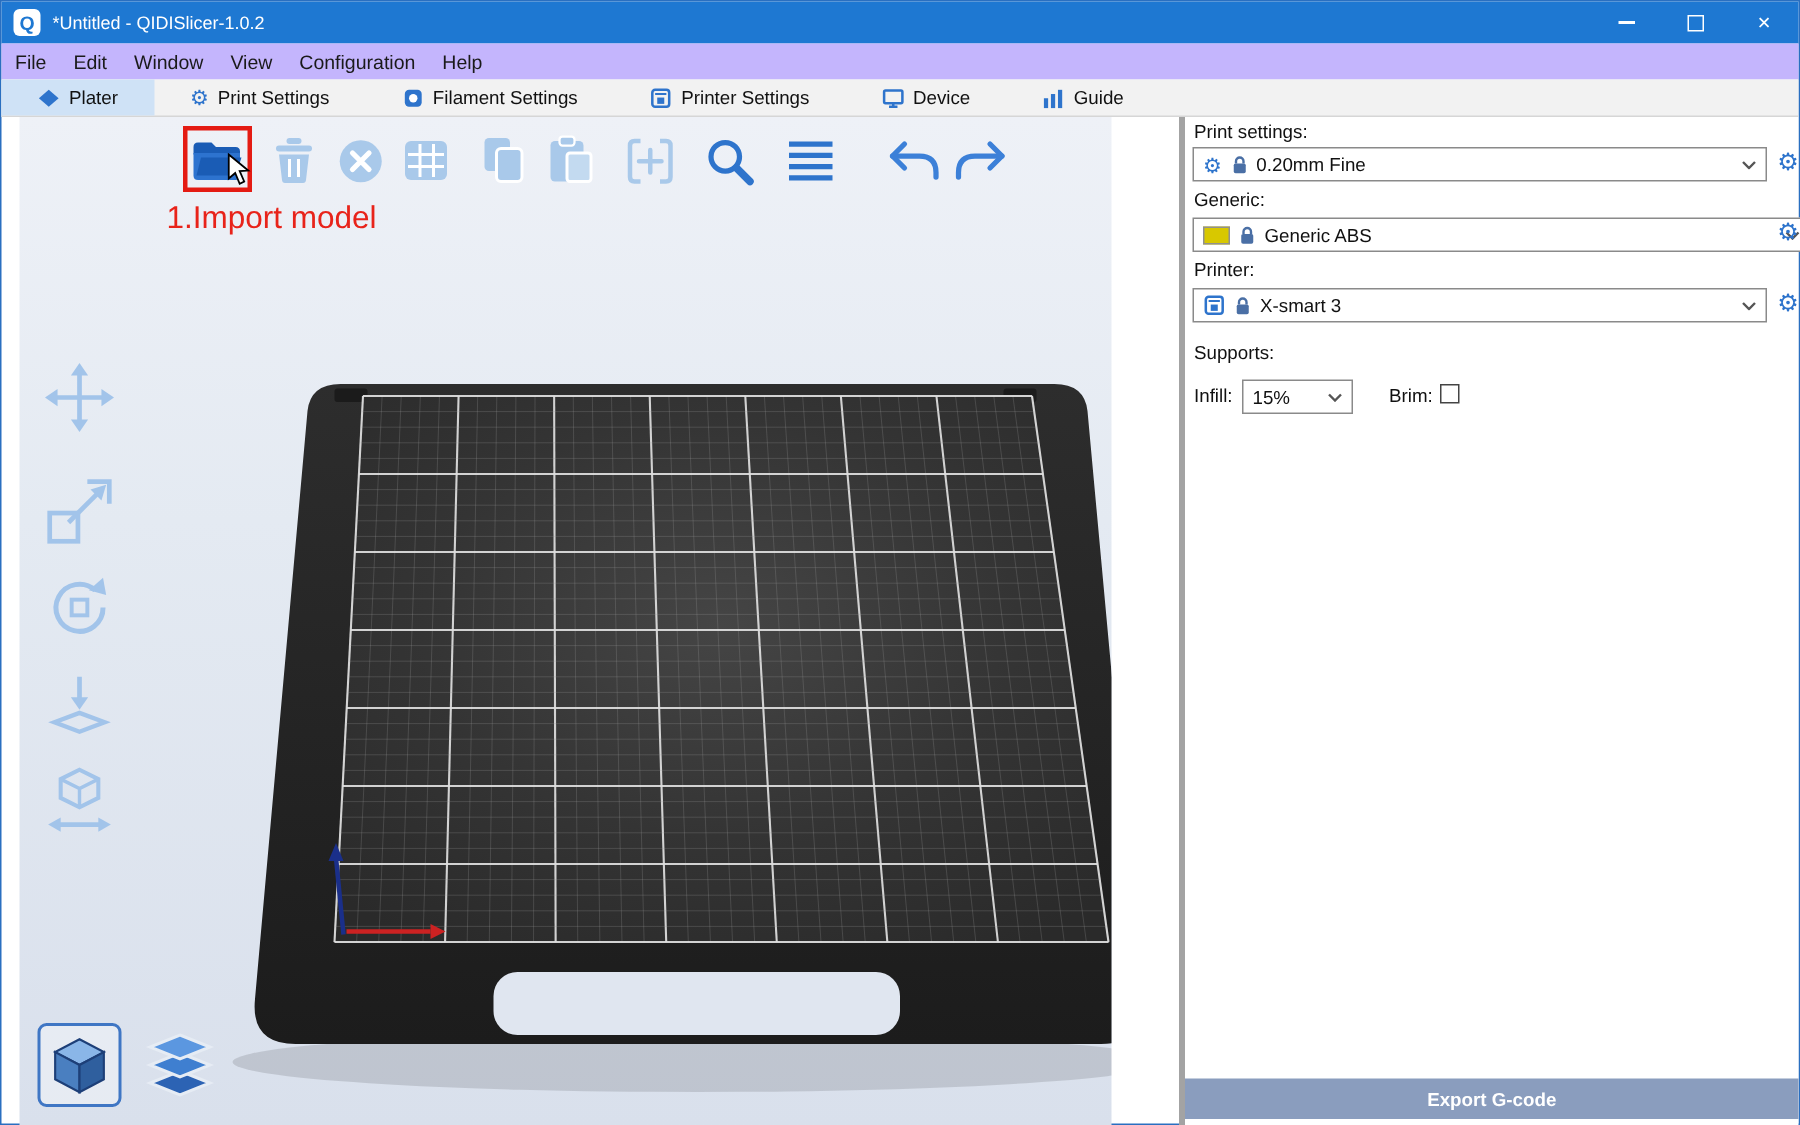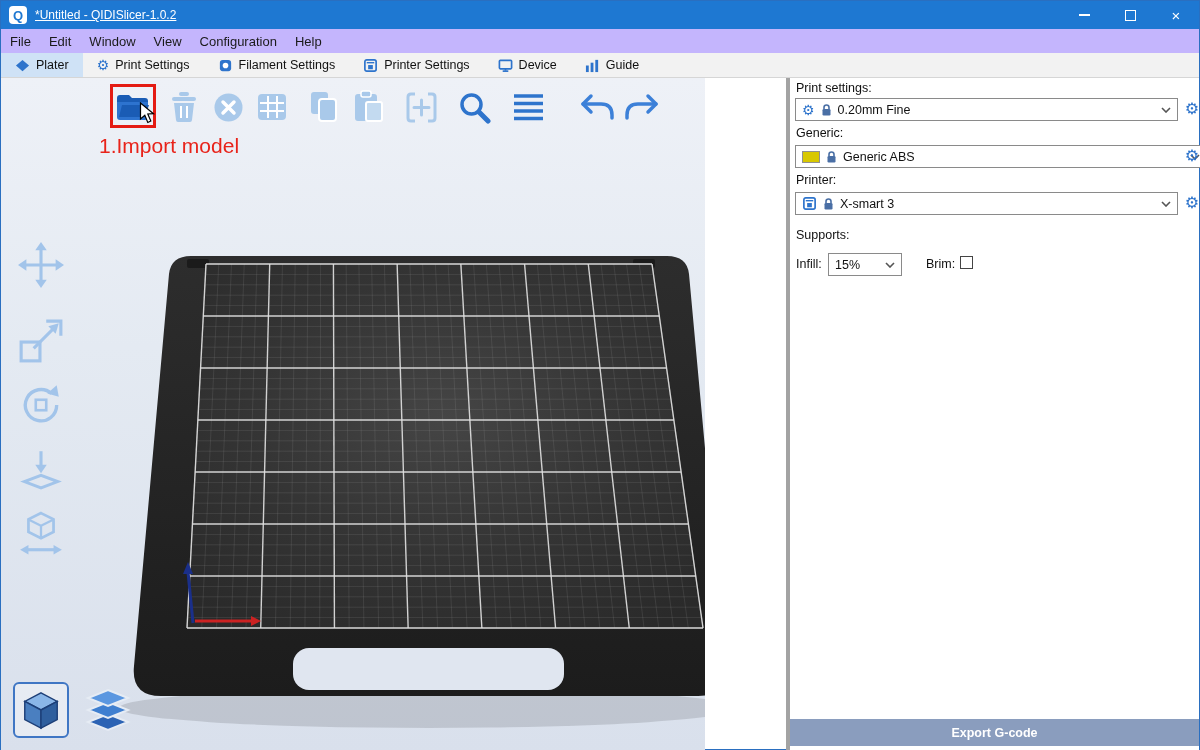--- a/index.html
+++ b/index.html
@@ -12,7 +12,7 @@
   .app-icon{margin-left:8px;width:18px;height:18px;background:#fff;border-radius:4px;
     display:flex;align-items:center;justify-content:center;color:#1e78d2;
     font-weight:bold;font-size:13px;}
-  .title-text{color:#fff;font-size:12px;margin-left:8px;text-decoration:underline;}
+  .title-text{color:#fff;font-size:12px;margin-left:8px;}
   .win-controls{margin-left:auto;display:flex;height:100%;}
   .win-btn{width:46px;height:100%;display:flex;align-items:center;justify-content:center;color:#fff;}
   .min-glyph{width:11px;height:1.5px;background:#fff;}

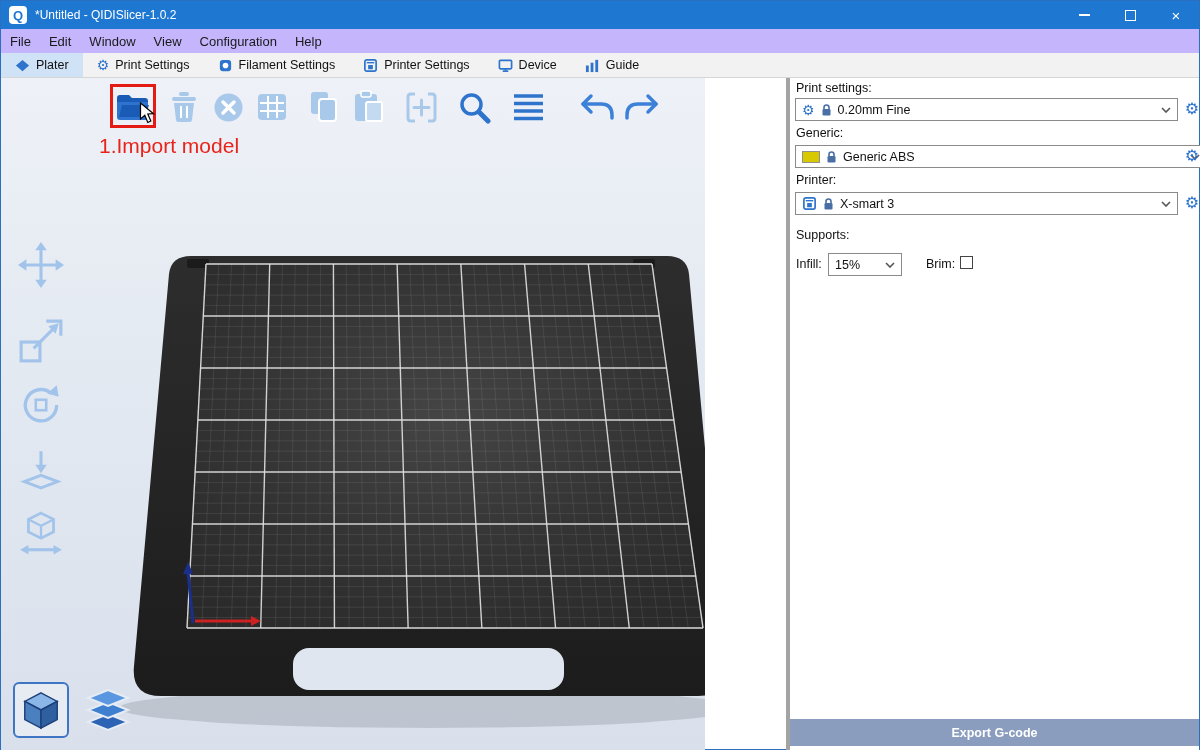--- a/index.html
+++ b/index.html
@@ -27,7 +27,7 @@
   
   .tabbar{position:absolute;top:52px;left:0;right:0;height:25px;background:#f2f2f2;
     border-bottom:1px solid #d6d6d6;display:flex;align-items:stretch;font-size:12.5px;color:#111;box-sizing:border-box;}
-  .tab{display:flex;align-items:center;gap:6px;padding:0 14px;white-space:nowrap;}
+  .tab{display:flex;align-items:center;gap:6px;padding:0 24px;white-space:nowrap;}
   .tab.active{background:#cfe2f6;}
   .modes{margin-left:auto;display:flex;}
   .mode{display:flex;align-items:center;gap:6px;padding:0 10px;}

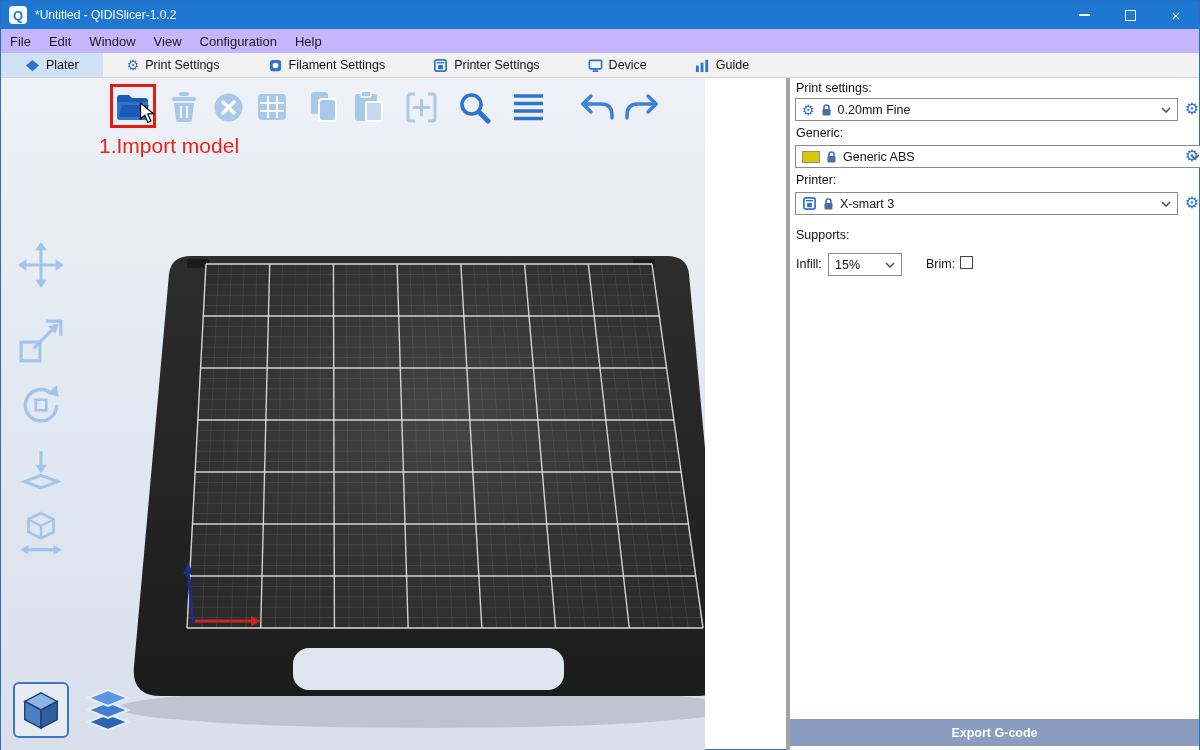--- a/index.html
+++ b/index.html
@@ -36,8 +36,8 @@
 
   
   .content{position:absolute;top:77px;left:0;right:0;bottom:0;}
-  .viewport{position:absolute;left:0;top:0;width:704px;height:673px;overflow:hidden;
-    background:linear-gradient(180deg,#eef1f7 0%,#e4eaf2 40%,#d9e0ec 100%);}
+  .viewport{position:absolute;left:12px;top:0;width:704px;height:673px;overflow:hidden;
+    background:linear-gradient(180deg,#eef1f7 0%,#e4eaf2 40%,#d9e0ec 100%);padding-left:24px;}
   .sidebar{position:absolute;left:785px;top:0;right:0;height:673px;background:#fff;
     border-left:4px solid #a3a3a3;font-size:12.5px;color:#111;box-sizing:border-box;}
 

